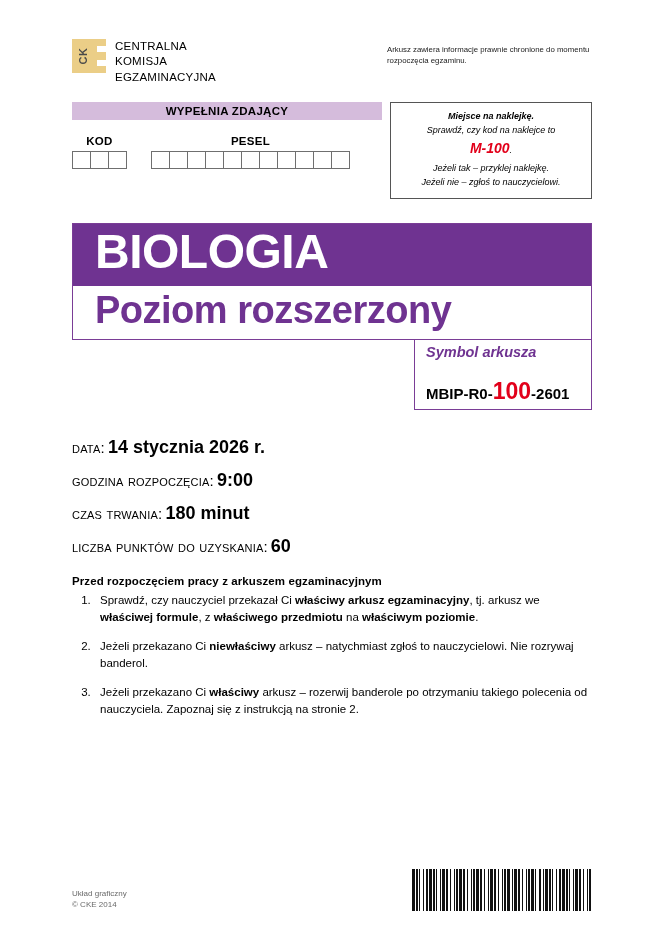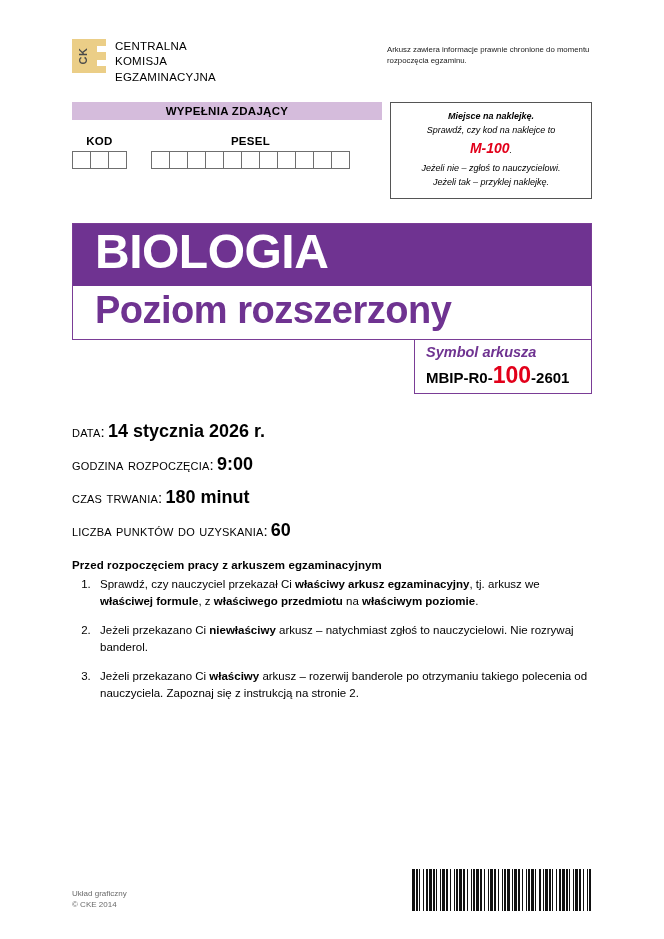--- a/index.html
+++ b/index.html
@@ -347,8 +347,8 @@
       <div class="b">Miejsce na naklejkę.</div>
       <div>Sprawdź, czy kod na naklejce to</div>
       <div class="code-line"><span class="code">M-100</span><span>.</span></div>
+      <div>Jeżeli tak – przyklej naklejkę.</div>
       <div>Jeżeli nie – zgłoś to nauczycielowi.</div>
-      <div>Jeżeli tak – przyklej naklejkę.</div>
     </div>
   </div>
 

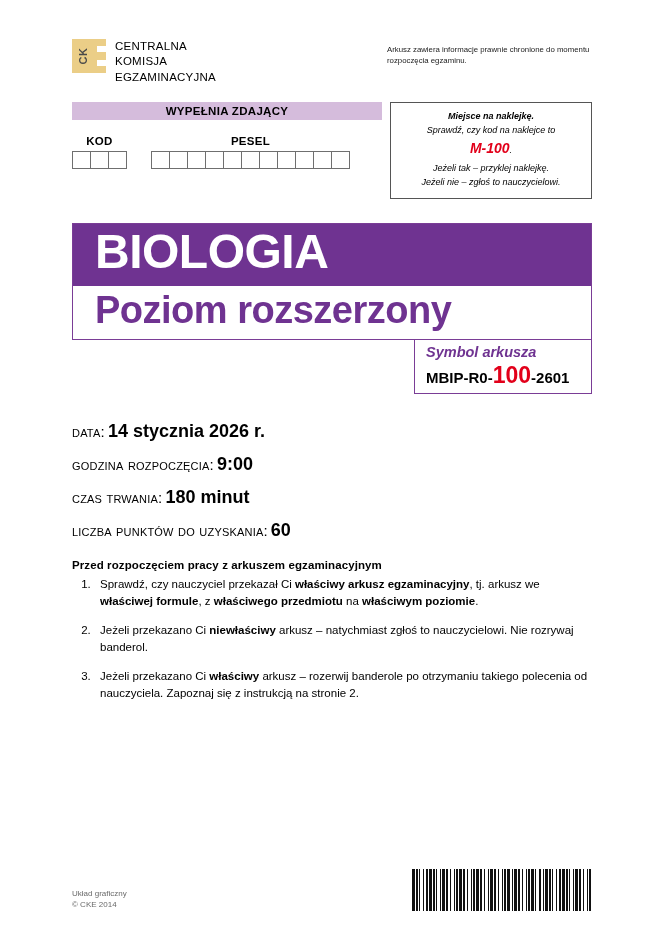--- a/index.html
+++ b/index.html
@@ -225,7 +225,7 @@
     font-weight: bold;
     line-height: 1.1;
     white-space: nowrap;
-    margin-top: 1px;
+    margin-top: 17px;
   }
   .symbol-code .hl {
     color: #E2001A;

